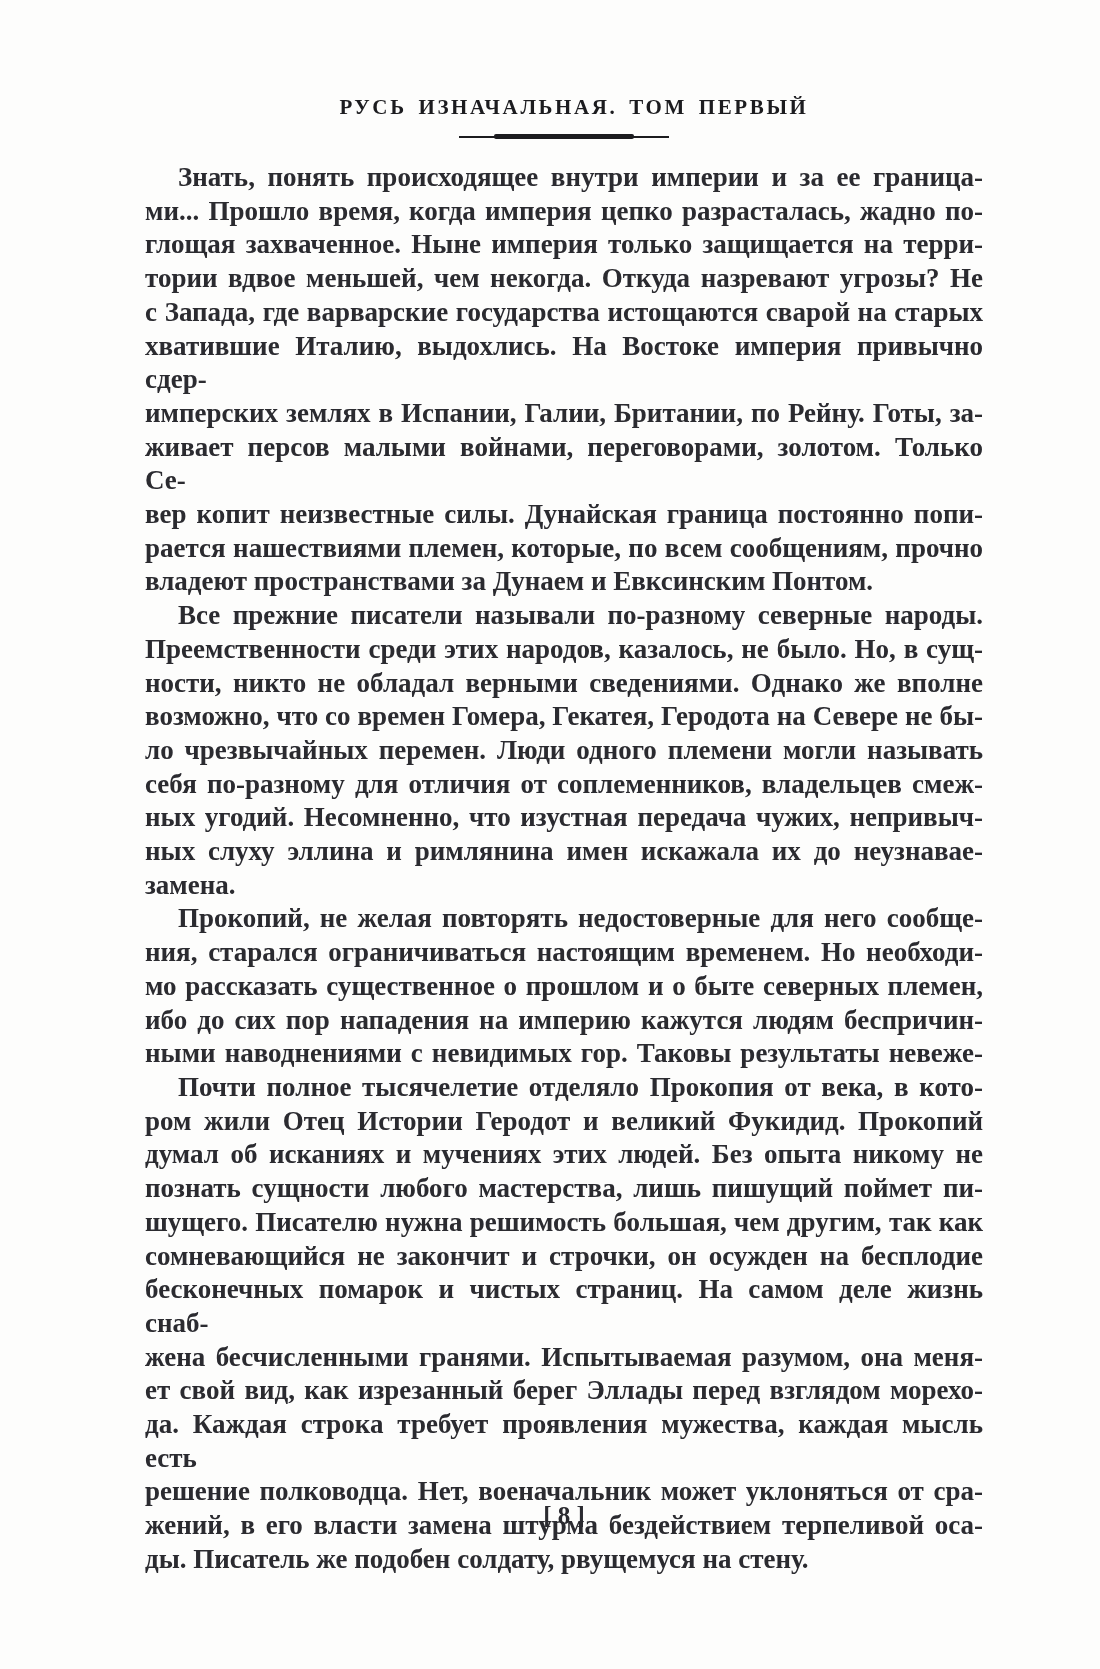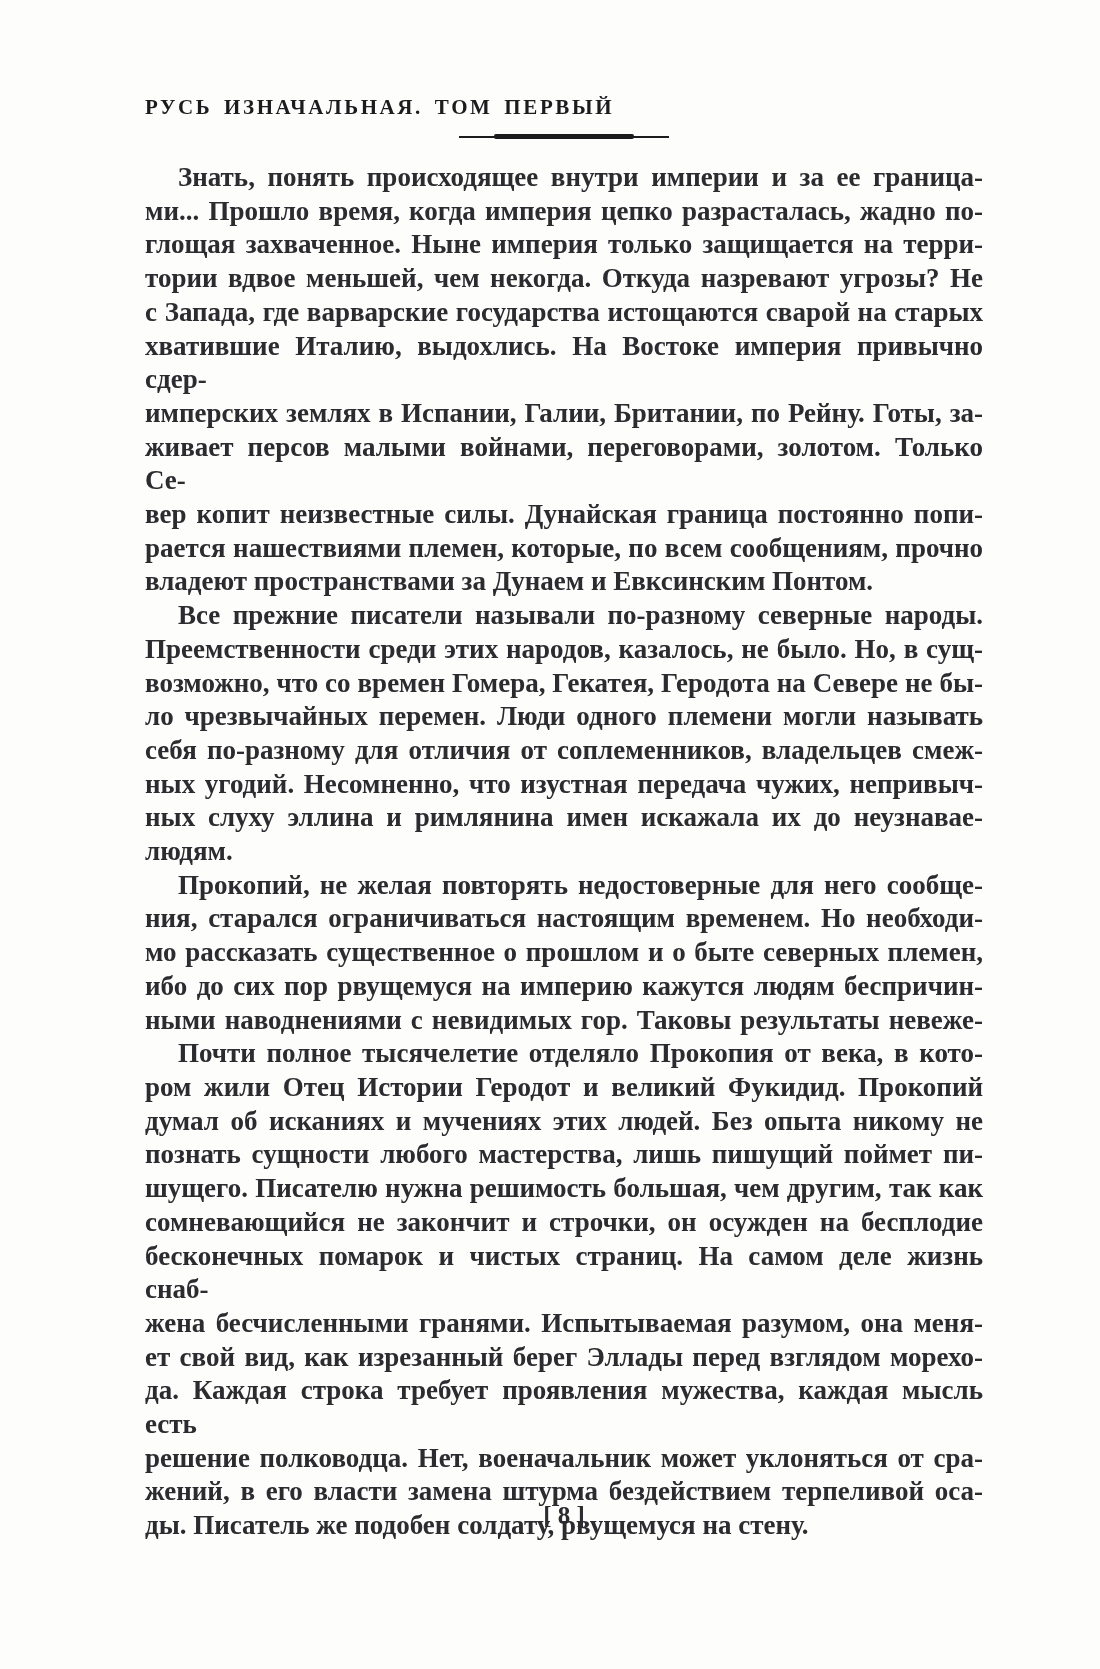--- a/index.html
+++ b/index.html
@@ -21,9 +21,9 @@
   .running-head {
     position: absolute;
     top: 95px;
-    left: 145px;
+    left: 155px;
     width: 838px;
-    text-align: left;
+    text-align: center;
     font-size: 21px;
     font-weight: bold;
     letter-spacing: 2.6px;

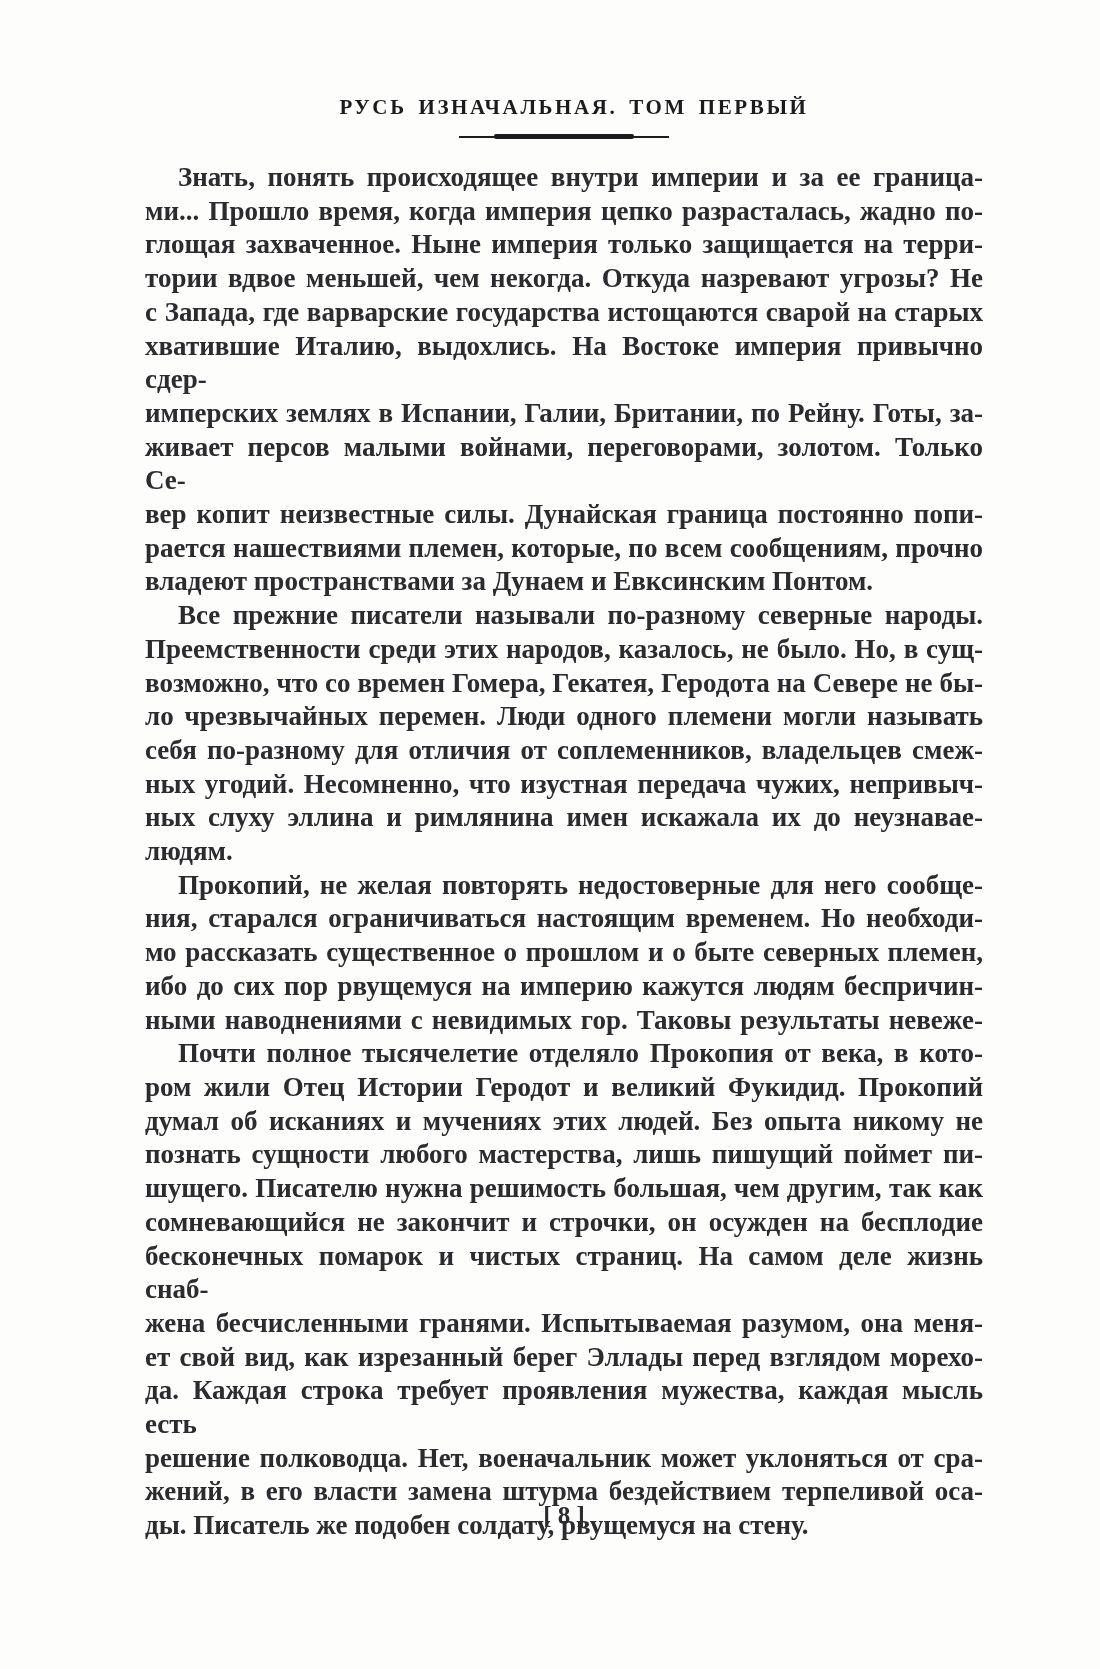--- a/index.html
+++ b/index.html
@@ -116,6 +116,7 @@
     <div class="para">
       <div class="line first">Все прежние писатели называли по-разному северные народы.</div>
       <div class="line">Преемственности среди этих народов, казалось, не было. Но, в сущ-</div>
+      <div class="line">ности, никто не обладал верными сведениями. Однако же вполне</div>
       <div class="line">возможно, что со времен Гомера, Гекатея, Геродота на Севере не бы-</div>
       <div class="line">ло чрезвычайных перемен. Люди одного племени могли называть</div>
       <div class="line">себя по-разному для отличия от соплеменников, владельцев смеж-</div>

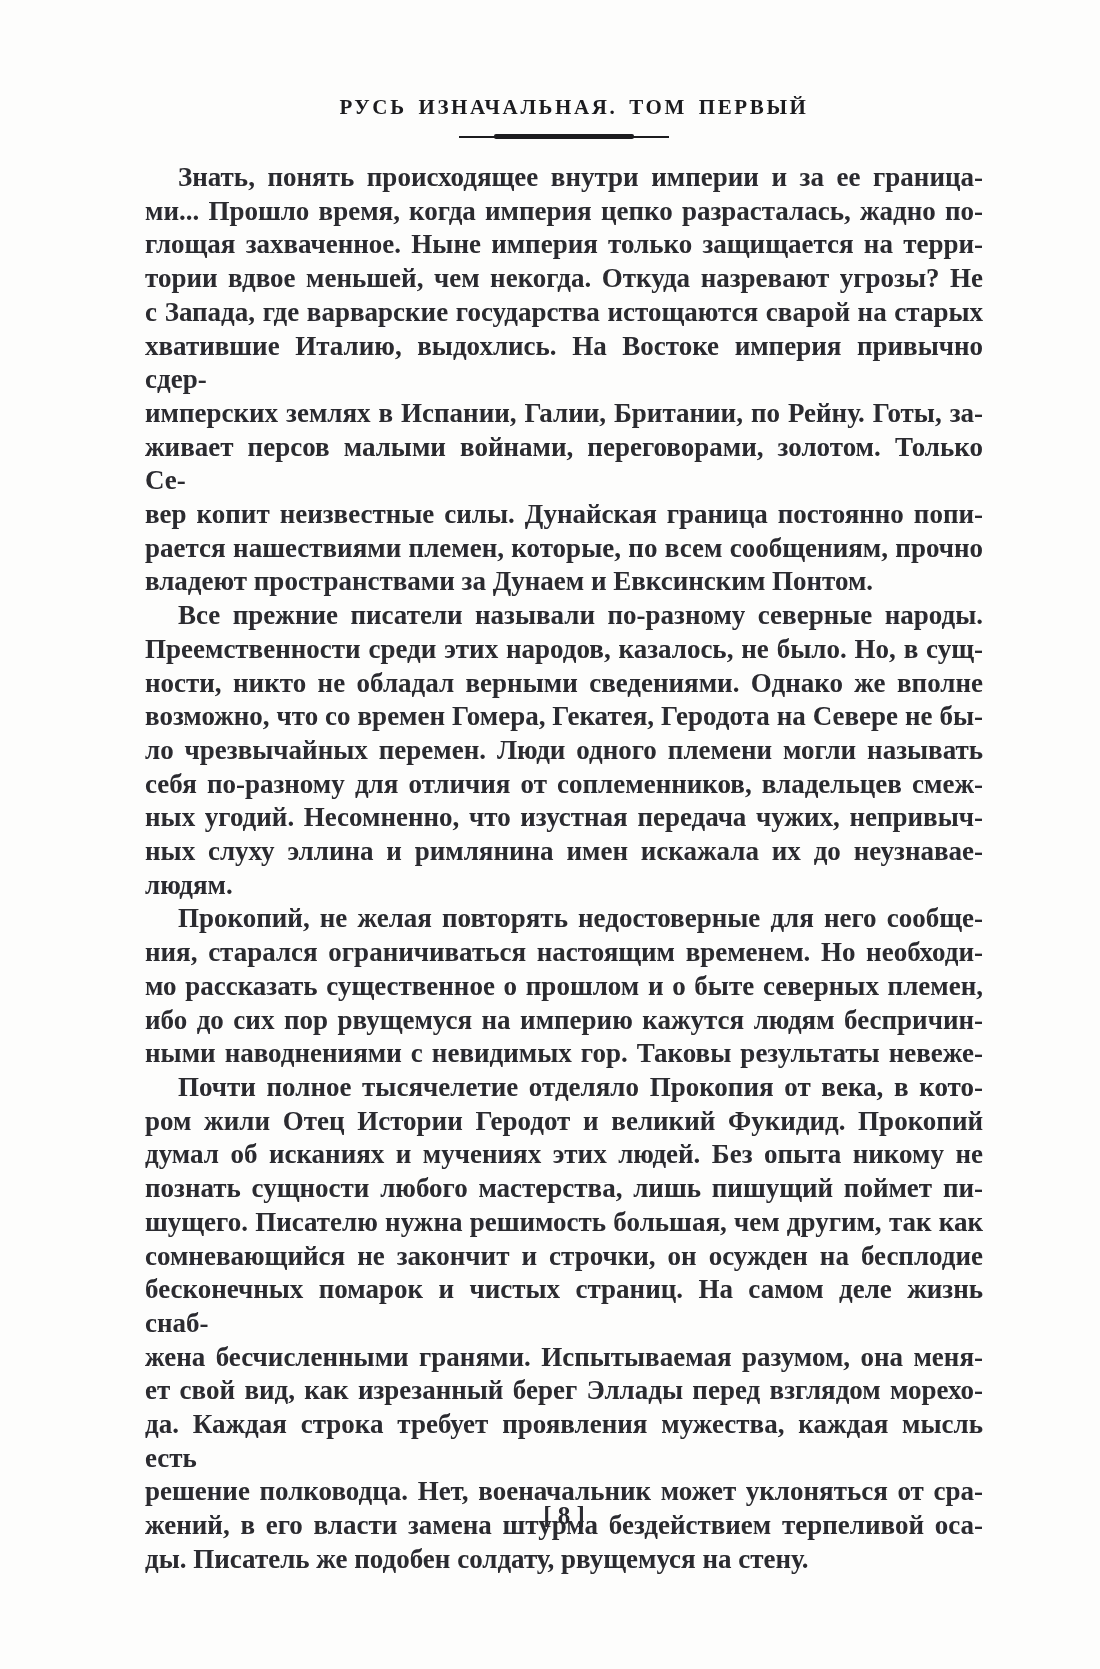--- a/index.html
+++ b/index.html
@@ -122,7 +122,7 @@
       <div class="line">себя по-разному для отличия от соплеменников, владельцев смеж-</div>
       <div class="line">ных угодий. Несомненно, что изустная передача чужих, непривыч-</div>
       <div class="line">ных слуху эллина и римлянина имен искажала их до неузнавае-</div>
-      <div class="line plast">людям.</div>
+      <div class="line plast">замена.</div>
     </div>
 
     <div class="para">

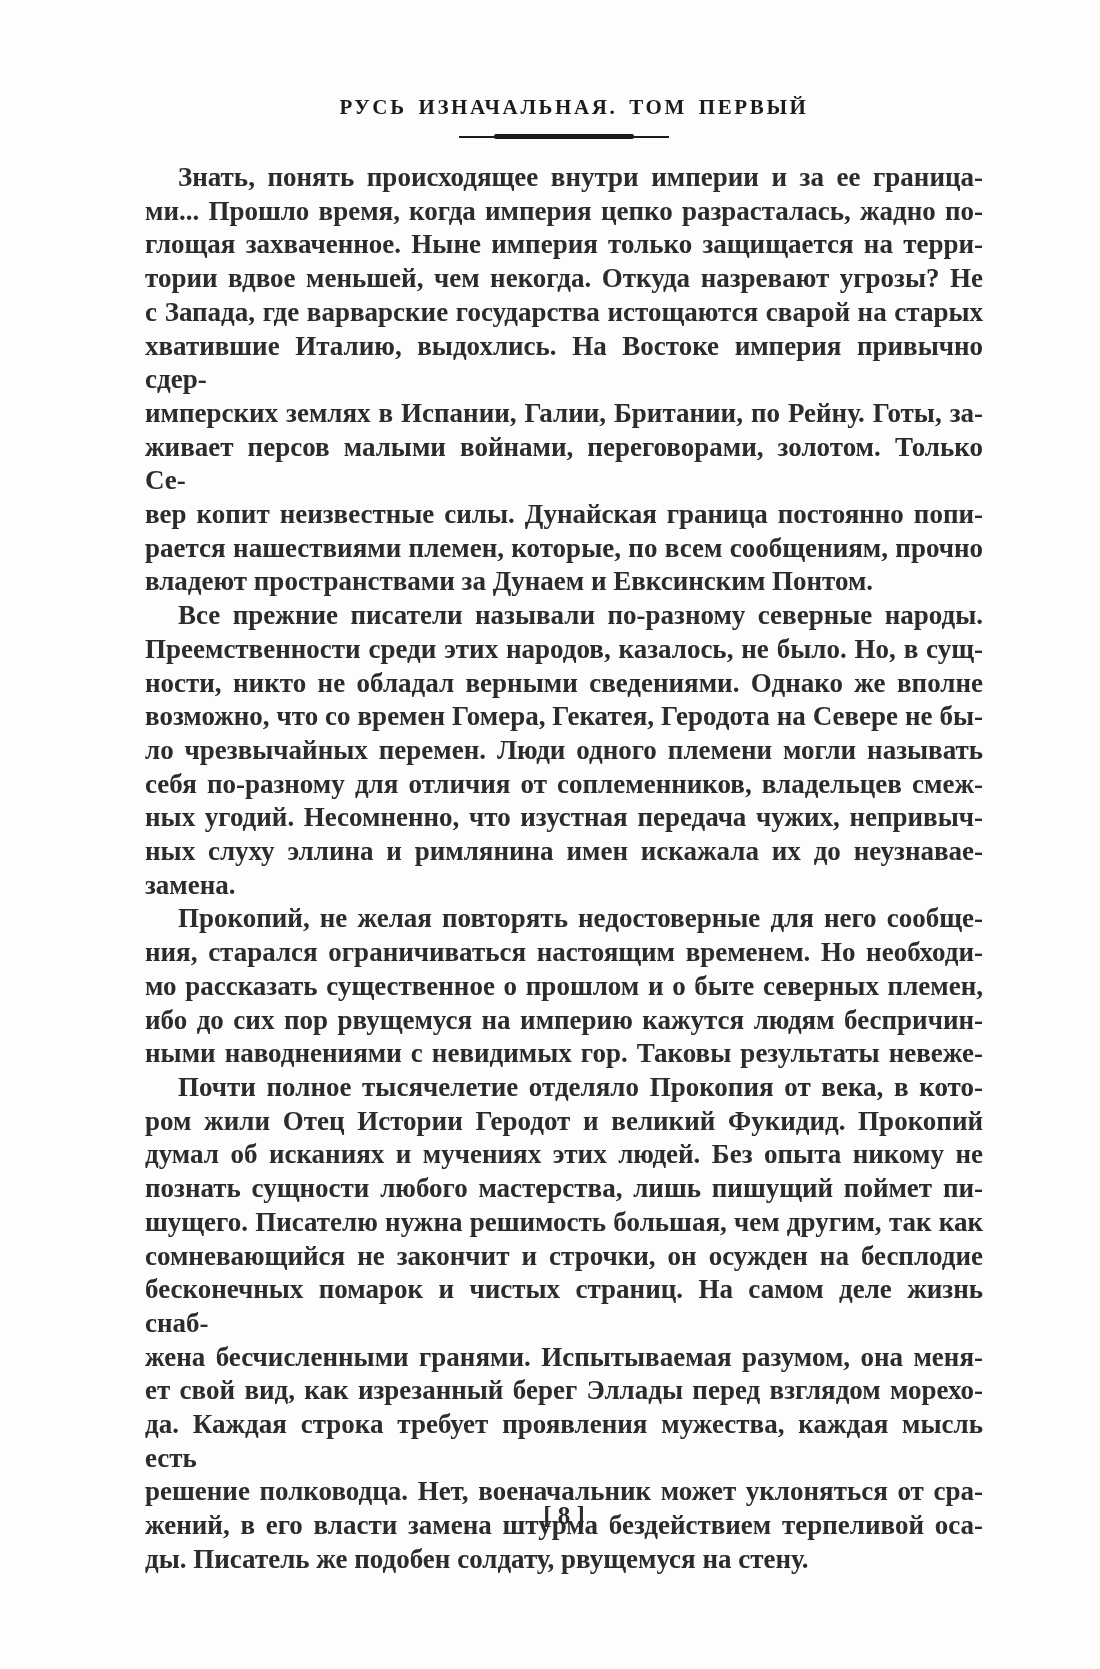--- a/index.html
+++ b/index.html
@@ -129,7 +129,7 @@
       <div class="line first">Прокопий, не желая повторять недостоверные для него сообще-</div>
       <div class="line">ния, старался ограничиваться настоящим временем. Но необходи-</div>
       <div class="line">мо рассказать существенное о прошлом и о быте северных племен,</div>
-      <div class="line">ибо до сих пор рвущемуся на империю кажутся людям беспричин-</div>
+      <div class="line">ибо до сих пор нападения на империю кажутся людям беспричин-</div>
       <div class="line">ными наводнениями с невидимых гор. Таковы результаты невеже-</div>
     </div>
 

